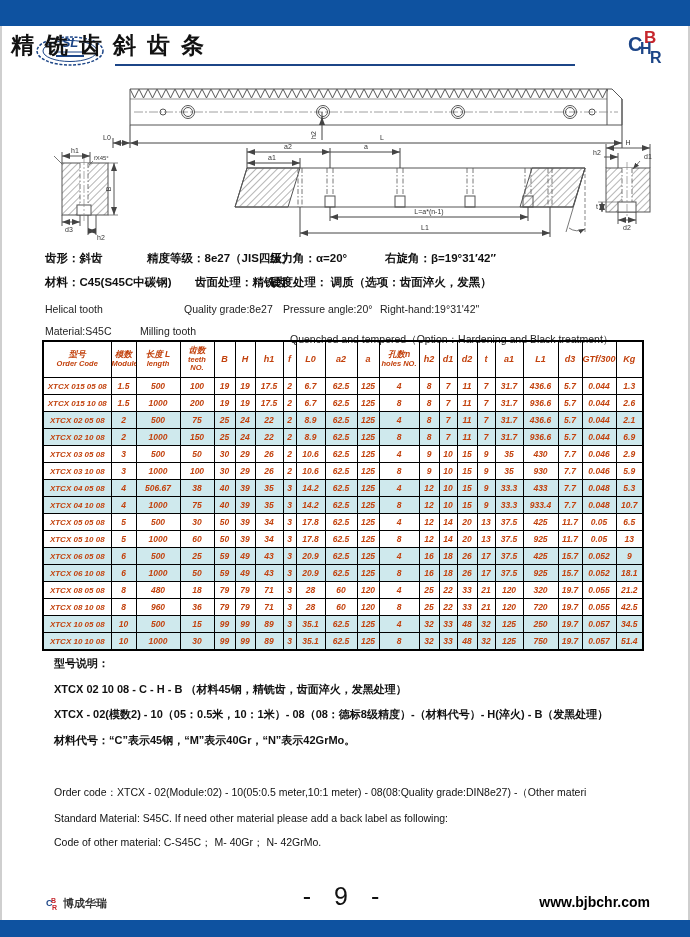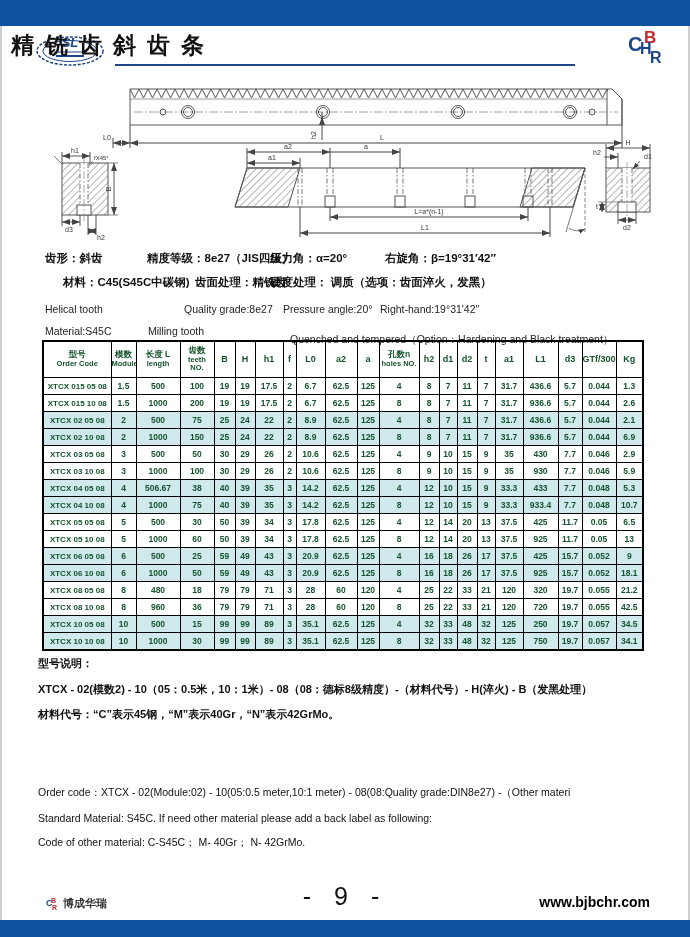--- a/index.html
+++ b/index.html
@@ -247,7 +247,7 @@
     <span style="left: 385px;">右旋角：β=19°31′42″</span>
   </div>
 <div class="spec-line cn" id="spec-cn2">
-    <span style="left: 63px;">材料：C45(S45C中碳钢)</span>
+    <span style="left: 45px;">材料：C45(S45C中碳钢)</span>
     <span style="left: 147px; margin-left: 48px;">齿面处理：精铣齿</span>
     <span style="left: 270px;">硬度处理： 调质（选项：齿面淬火，发黑）</span>
   </div>

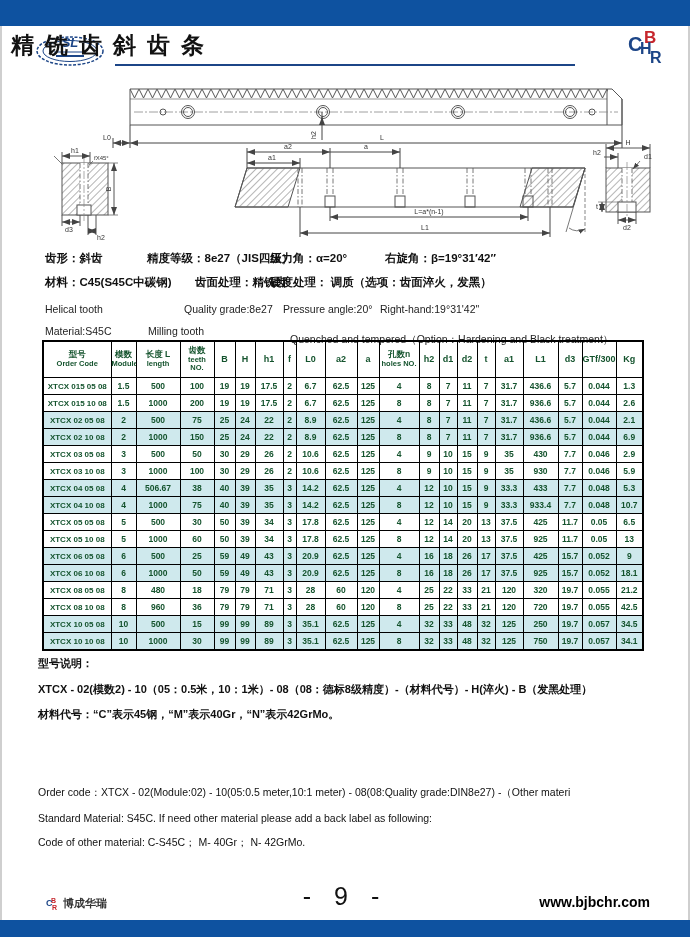--- a/index.html
+++ b/index.html
@@ -259,7 +259,7 @@
   </div>
 <div class="spec-line en" id="spec-en2">
     <span style="left: 45px;">Material:S45C</span>
-    <span style="left: 140px; padding-left: 8px;">Milling tooth</span>
+    <span style="left: 132px; padding-left: 8px;">Milling tooth</span>
     <span style="left: 290px; margin-top: 8px;">Quenched and tempered（Option：Hardening and Black treatment）</span>
   </div>
 

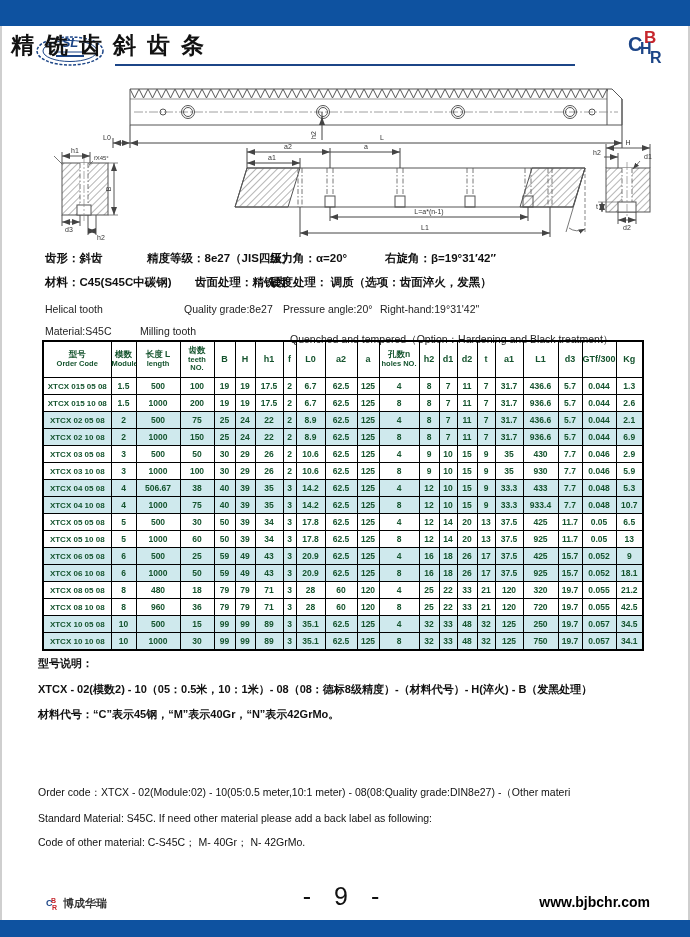--- a/index.html
+++ b/index.html
@@ -28,7 +28,7 @@
   .spec-line.en{font-size:10.5px;color:#222;}
   #spec-cn1{top:251px}#spec-cn2{top:275px}#spec-en1{top:303px}#spec-en2{top:325px}
   table#spec-table{position:absolute;top:340px;left:42px;width:488px;border-collapse:collapse;
-      table-layout:fixed;border:2px solid #000;font-weight:bold;color:#14532d;}
+      table-layout:fixed;border:2px solid #000;font-weight:bold;color:#c2410c;font-style:italic;}
   #spec-table th,#spec-table td{border:1px solid #000;text-align:center;padding:0;
       overflow:hidden;}
   #spec-table th{height:35px;line-height:1.15;font-weight:bold;}

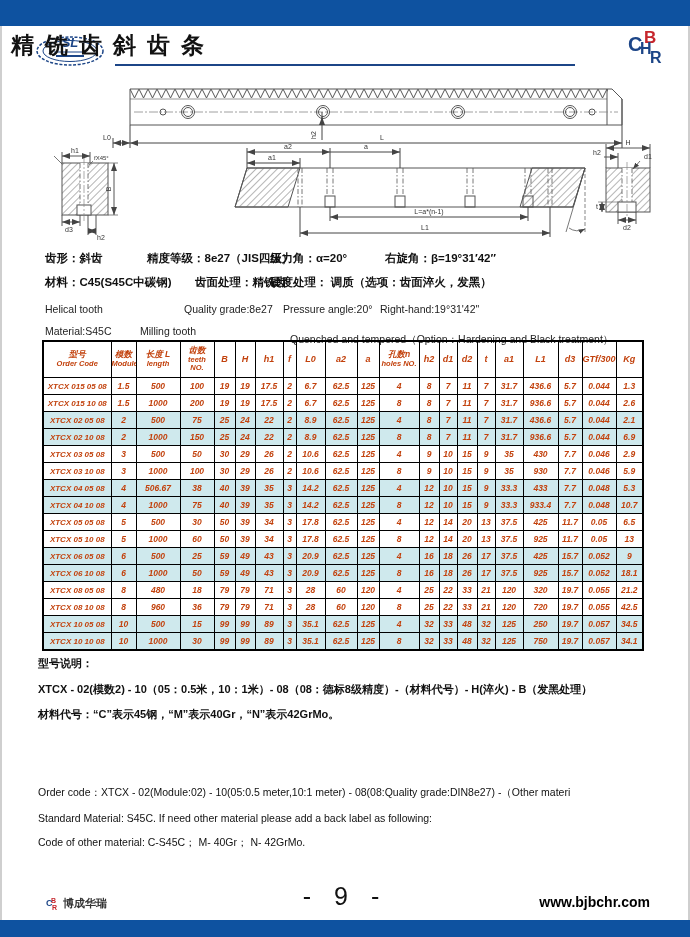--- a/index.html
+++ b/index.html
@@ -726,7 +726,7 @@
         <td>750</td>
         <td>19.7</td>
         <td>0.057</td>
-        <td>34.1</td>
+        <td>51.4</td>
       </tr>
     </tbody>
 </table>

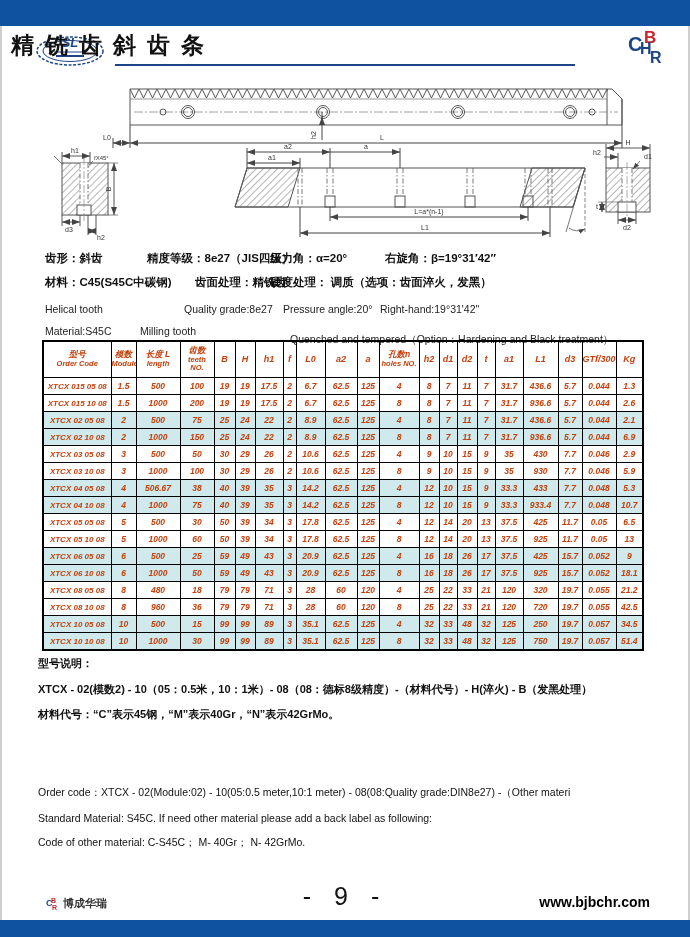--- a/index.html
+++ b/index.html
@@ -38,7 +38,7 @@
   #spec-table td{height:16px;font-size:8.5px;white-space:nowrap;}
   #spec-table td.code{font-size:8px;}
   #spec-table tr.hl td{background:#cfe9ed;}
-  .notes{position:absolute;left:38px;right:20px;color:#111;}
+  .notes{position:absolute;left:54px;right:20px;color:#111;}
   #notes-cn{top:656px;font-weight:bold;font-size:11px;}
   #notes-cn div{margin-bottom:10.5px;white-space:nowrap;}
   #notes-en{top:786px;font-size:10.5px;}

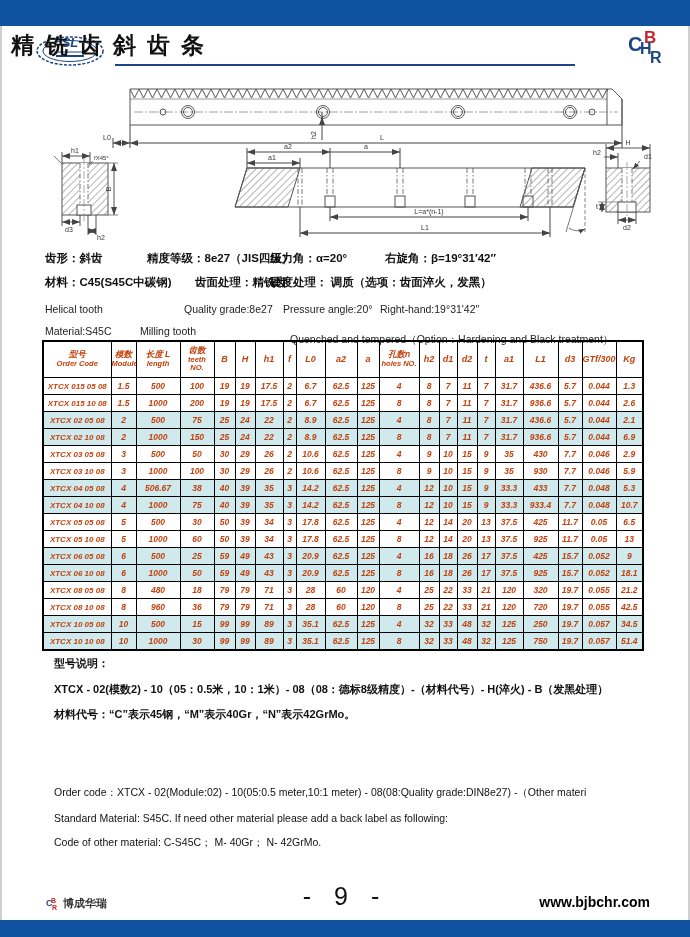--- a/index.html
+++ b/index.html
@@ -733,6 +733,7 @@
 
 <div class="notes" id="notes-cn">
     <div>型号说明：</div>
+    <div>XTCX 02 10 08 - C - H - B （材料45钢，精铣齿，齿面淬火，发黑处理）</div>
     <div>XTCX - 02(模数2) - 10（05：0.5米，10：1米）- 08（08：德标8级精度）-（材料代号）- H(淬火) - B（发黑处理）</div>
     <div>材料代号：“C”表示45钢，“M”表示40Gr，“N”表示42GrMo。</div>
   </div>

